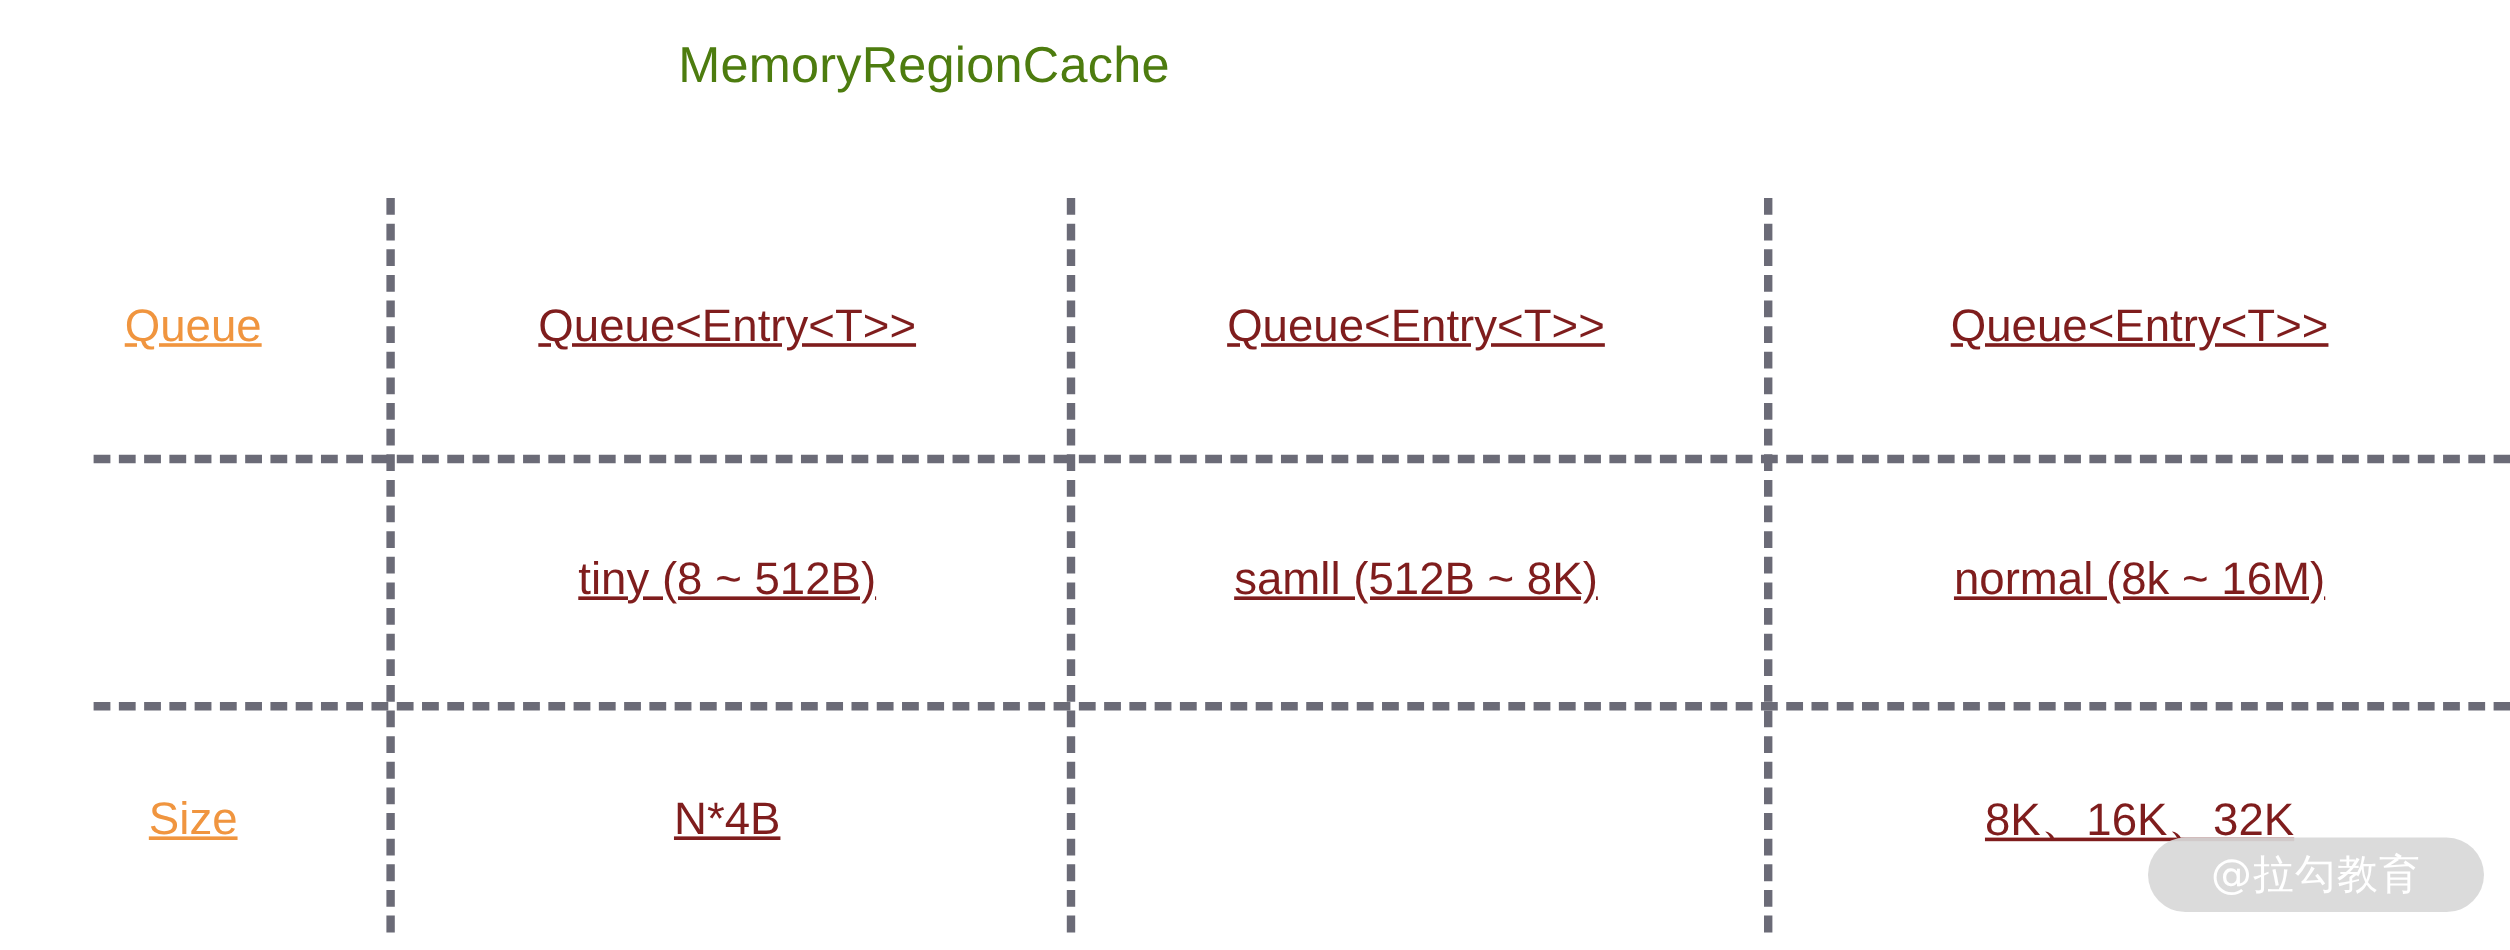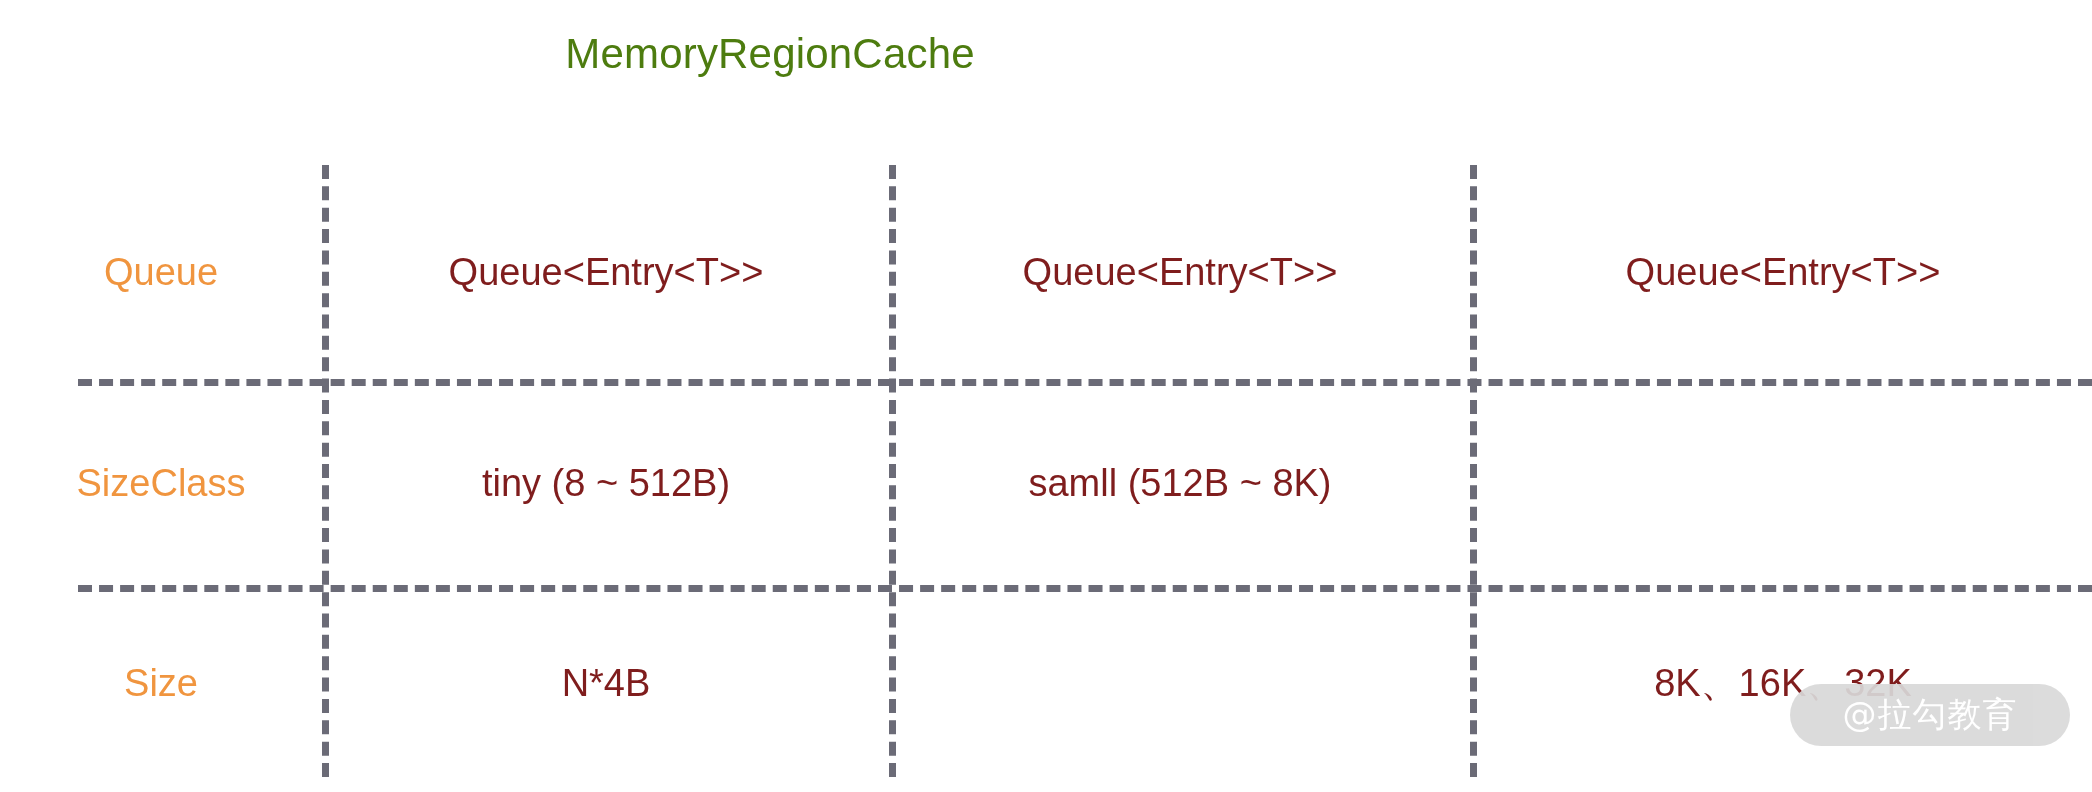--- a/index.html
+++ b/index.html
@@ -65,6 +65,7 @@
     justify-content: center;
     text-align: center;
     white-space: nowrap;
+    text-decoration: underline;
   }
 
   .row-label {

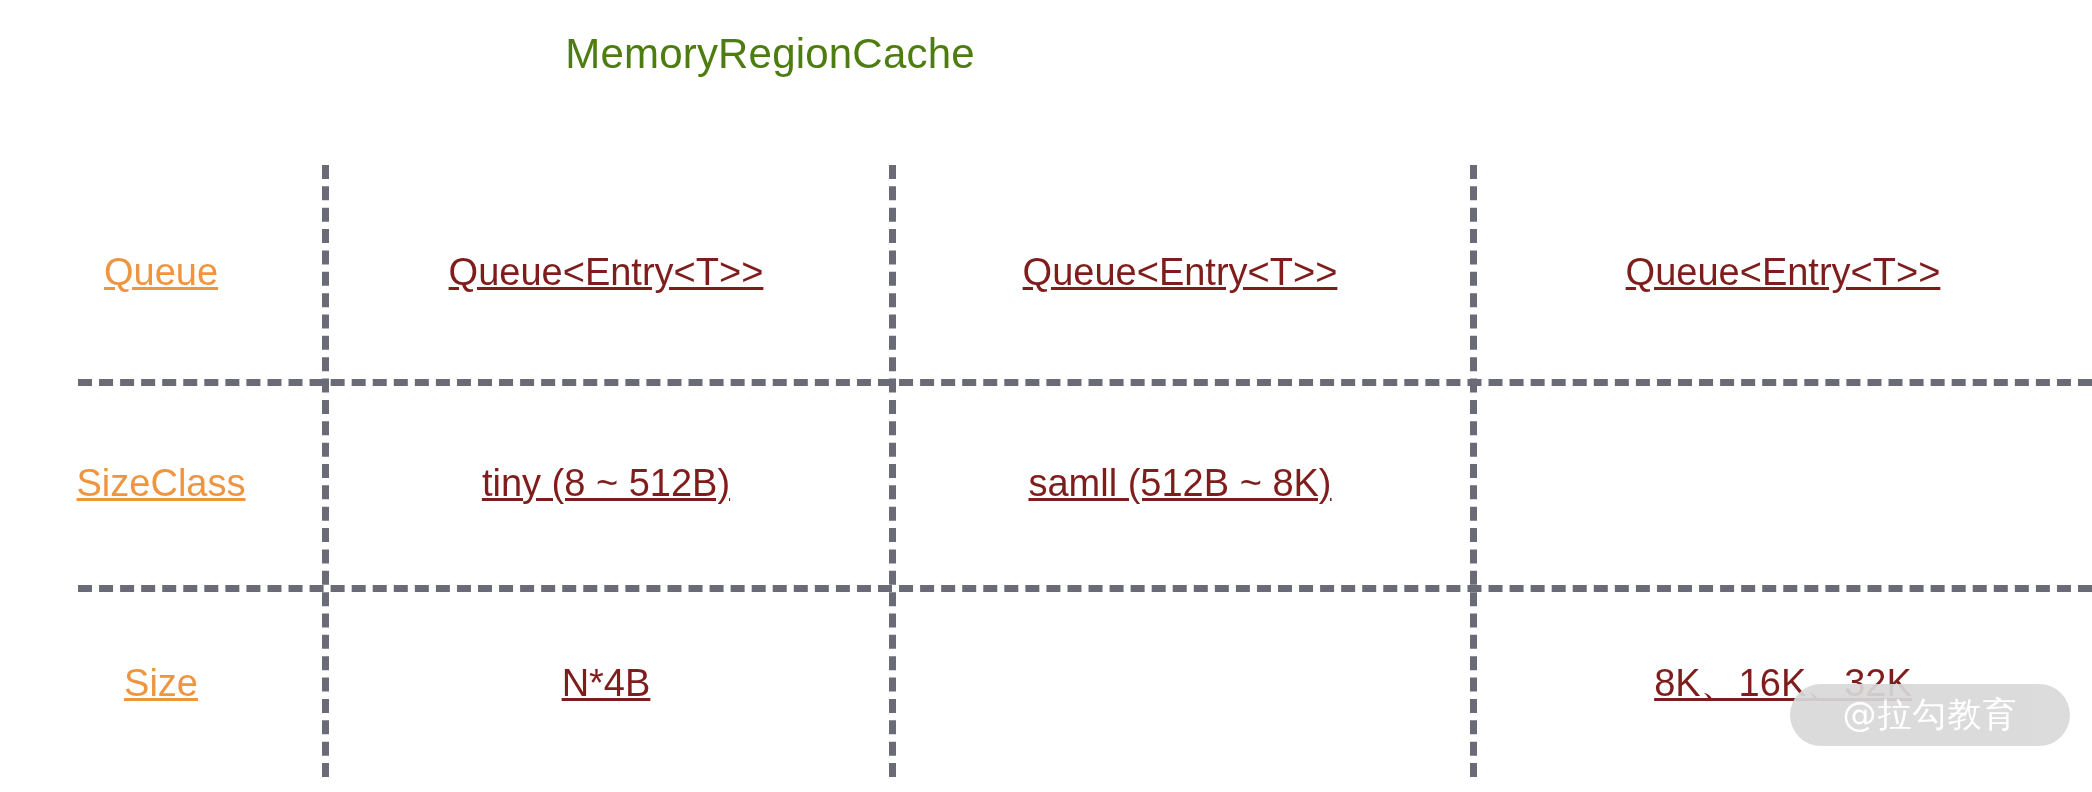--- a/index.html
+++ b/index.html
@@ -128,7 +128,6 @@
   <div class="cell data-cell row1 col2">Queue&lt;Entry&lt;T&gt;&gt;</div>
   <div class="cell data-cell row1 col3">Queue&lt;Entry&lt;T&gt;&gt;</div>
 
-  <div class="cell row-label row2 col0">SizeClass</div>
   <div class="cell data-cell row2 col1">tiny (8 ~ 512B)</div>
   <div class="cell data-cell row2 col2">samll (512B ~ 8K)</div>
 

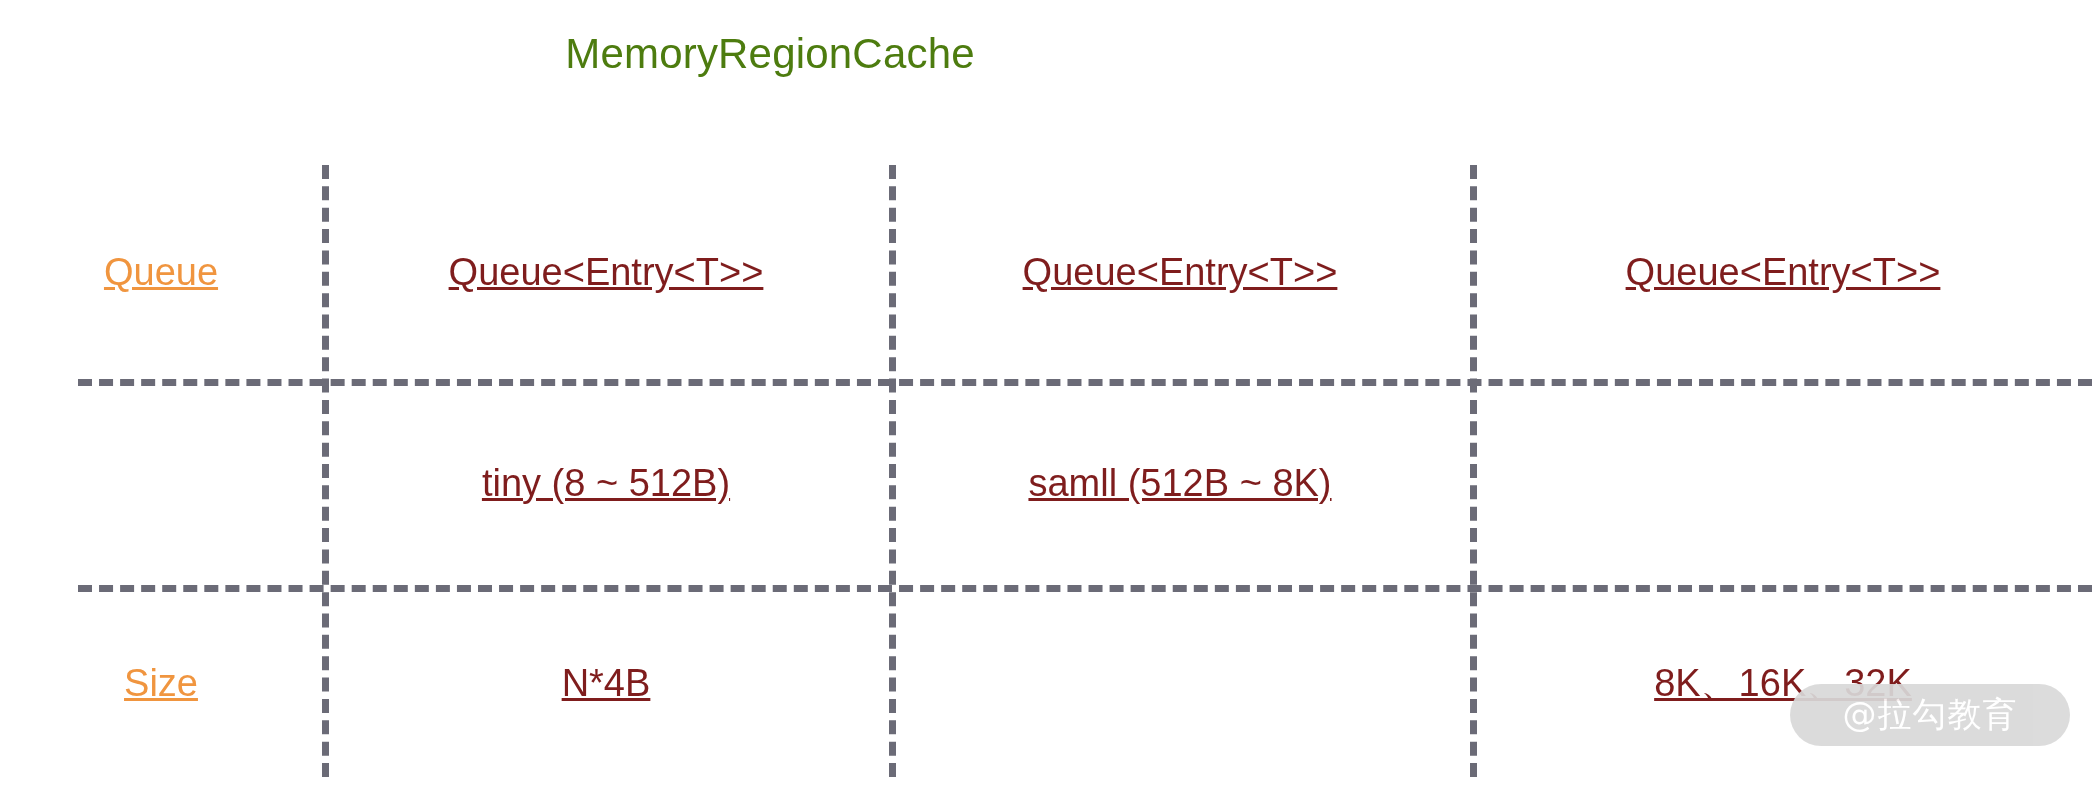--- a/index.html
+++ b/index.html
@@ -130,6 +130,7 @@
 
   <div class="cell data-cell row2 col1">tiny (8 ~ 512B)</div>
   <div class="cell data-cell row2 col2">samll (512B ~ 8K)</div>
+  <div class="cell data-cell row2 col3">normal (8k ~ 16M)</div>
 
   <div class="cell row-label row3 col0">Size</div>
   <div class="cell data-cell row3 col1">N*4B</div>

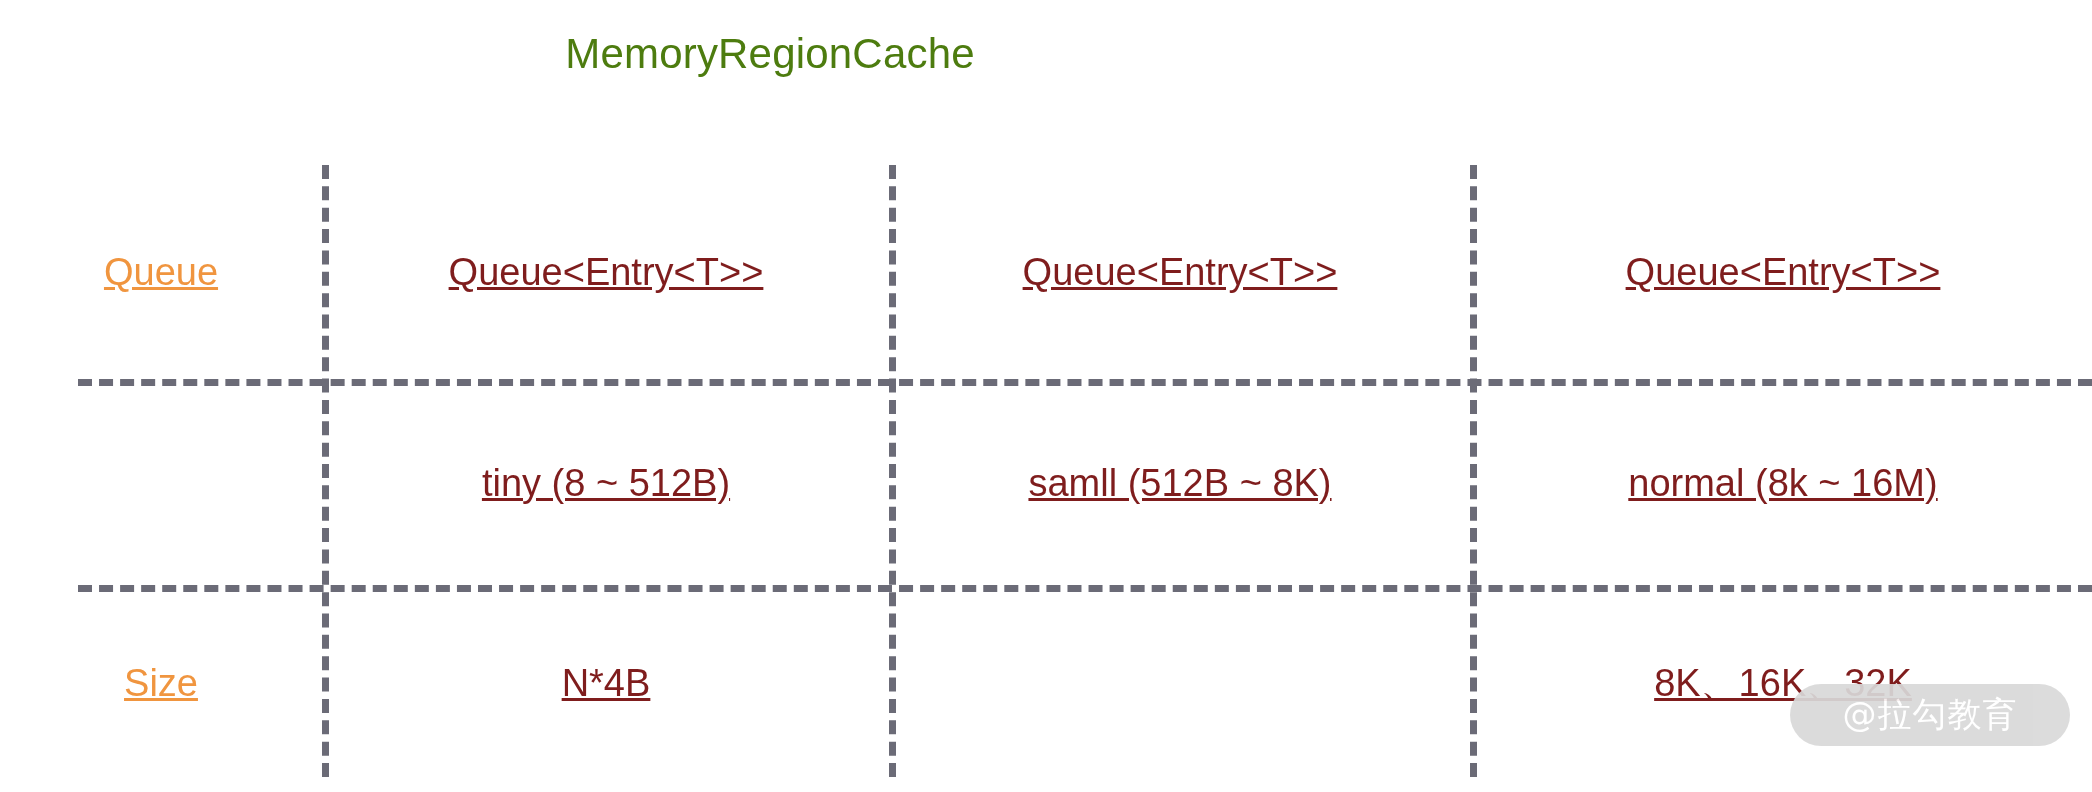--- a/index.html
+++ b/index.html
@@ -94,7 +94,7 @@
   .watermark {
     position: absolute;
     left: 1790px;
-    top: 684px;
+    top: 698px;
     width: 280px;
     height: 62px;
     border-radius: 31px;

